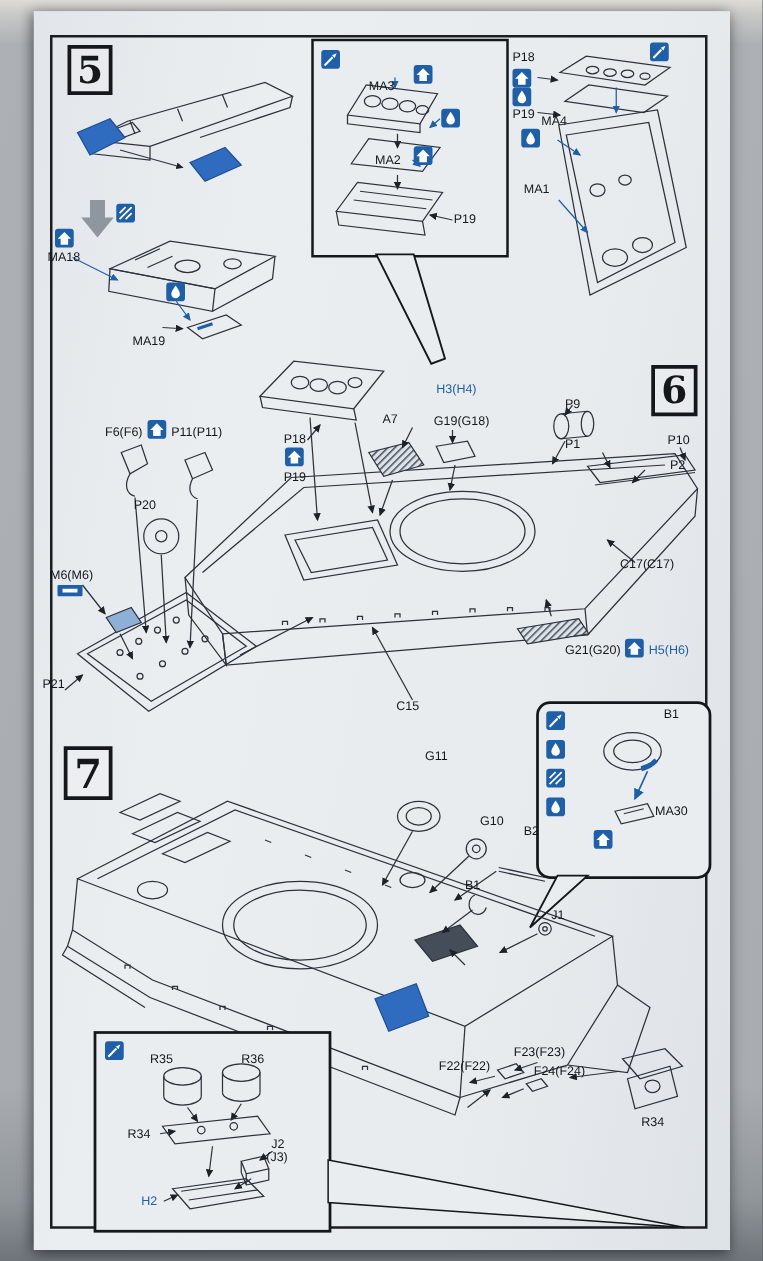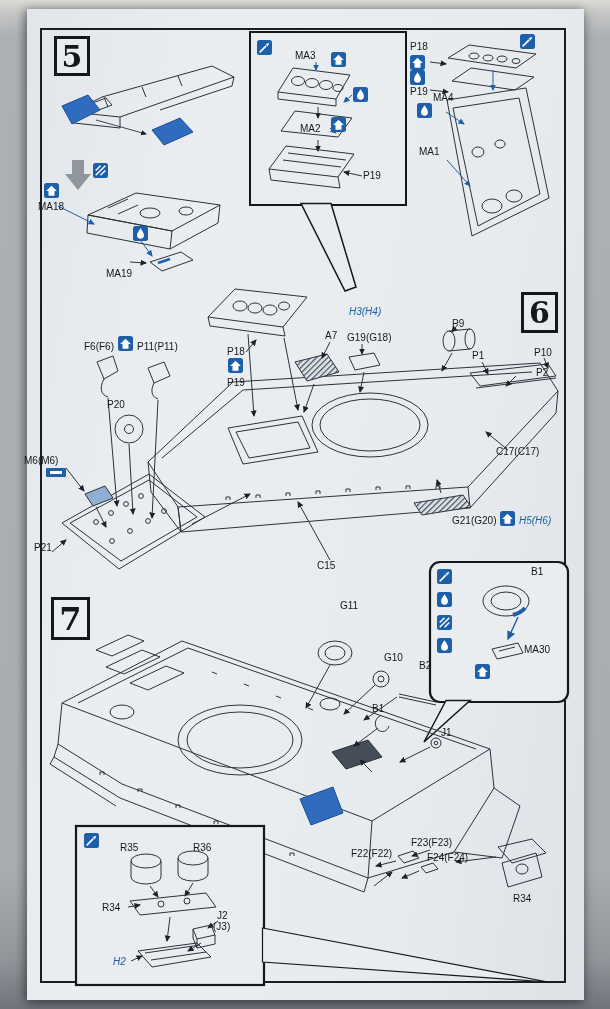--- a/index.html
+++ b/index.html
@@ -270,7 +270,7 @@
     <span class="lbl" style="left:38px;top:201px">MA18</span>
     <span class="lbl" style="left:106px;top:268px">MA19</span>
 
-    <span class="lbl" style="left:295px;top:50px">MA3</span>
+    <span class="lbl" style="left:295px;top:64px">MA3</span>
     <span class="lbl" style="left:300px;top:123px">MA2</span>
     <span class="lbl" style="left:363px;top:170px">P19</span>
 

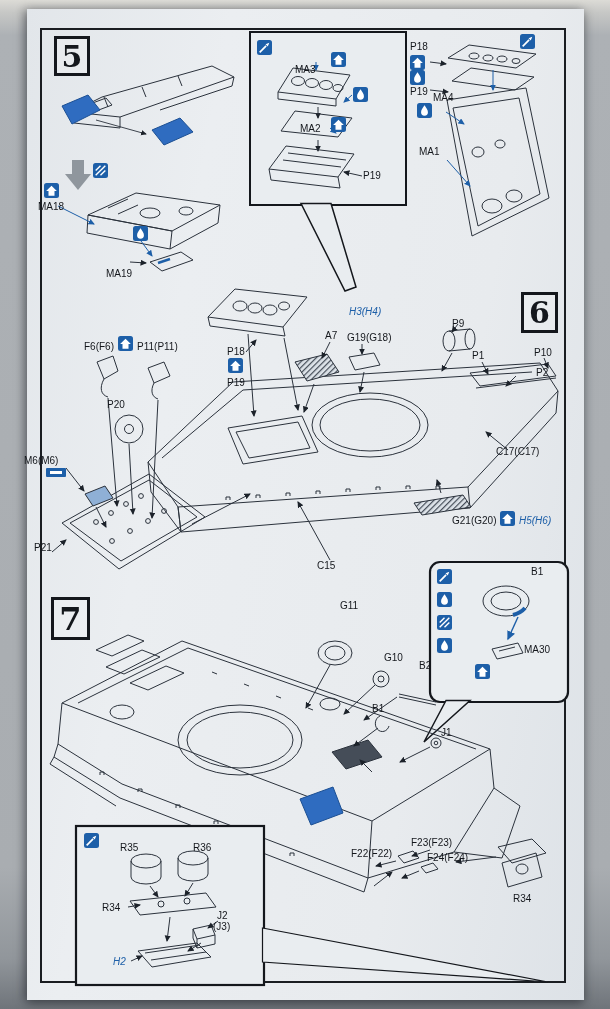--- a/index.html
+++ b/index.html
@@ -14,7 +14,7 @@
   .art{position:absolute;left:0;top:0;pointer-events:none;}
   .overlay{position:absolute;inset:0;}
   .lbl{position:absolute;font-size:10px;line-height:1.1;color:#14171c;white-space:nowrap;}
-  .lbl.blue{color:#1d5fa8;font-style:italic;}
+  .lbl.blue{color:#1d5fa8;}
   .stepbox{position:absolute;display:flex;align-items:center;justify-content:center;
     border:3px solid #14171c;color:#14171c;font-family:"DejaVu Serif",serif;font-weight:700;background:rgba(255,255,255,.15);}
   .icon{position:absolute;width:15px;height:15px;background:#1d5fa8;border-radius:2.5px;}

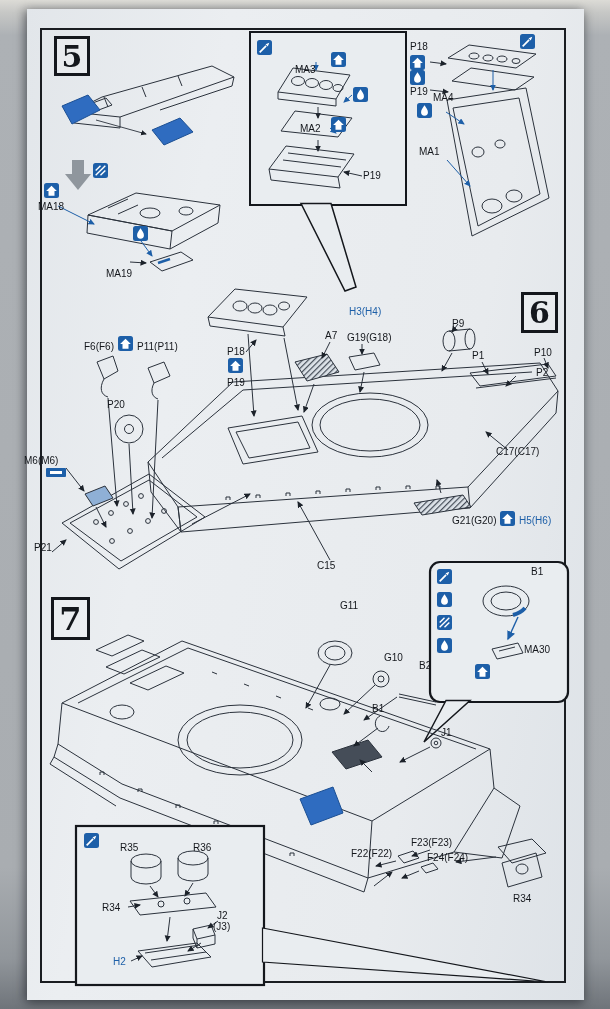--- a/index.html
+++ b/index.html
@@ -284,7 +284,7 @@
     <span class="lbl" style="left:227px;top:346px">P18</span>
     <span class="lbl" style="left:227px;top:377px">P19</span>
     <span class="lbl blue" style="left:349px;top:306px">H3(H4)</span>
-    <span class="lbl" style="left:325px;top:330px">A7</span>
+    <span class="lbl" style="left:306px;top:330px">A7</span>
     <span class="lbl" style="left:347px;top:332px">G19(G18)</span>
     <span class="lbl" style="left:452px;top:318px">P9</span>
     <span class="lbl" style="left:472px;top:350px">P1</span>

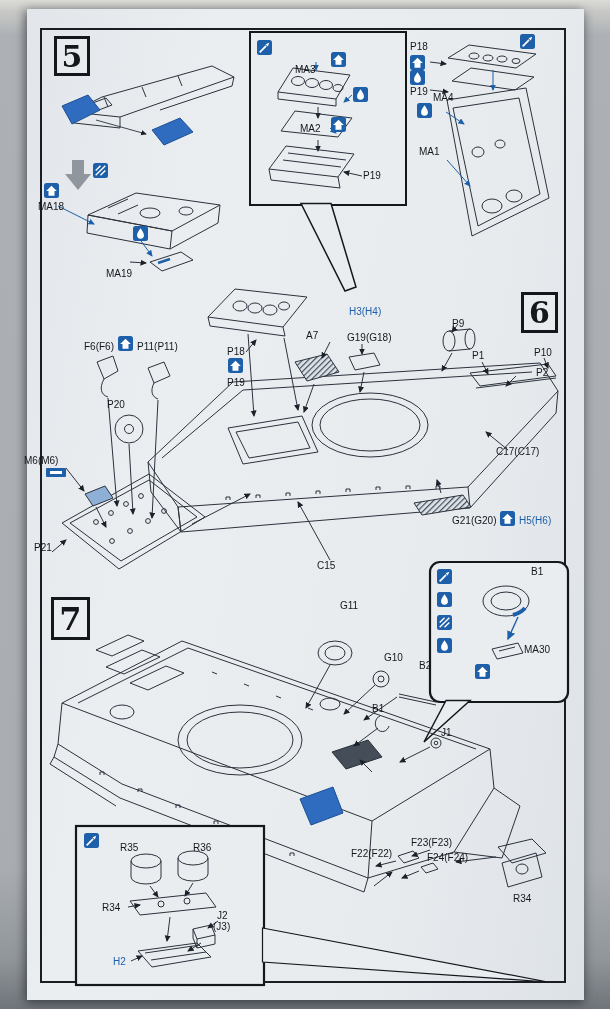--- a/index.html
+++ b/index.html
@@ -287,7 +287,7 @@
     <span class="lbl" style="left:306px;top:330px">A7</span>
     <span class="lbl" style="left:347px;top:332px">G19(G18)</span>
     <span class="lbl" style="left:452px;top:318px">P9</span>
-    <span class="lbl" style="left:472px;top:350px">P1</span>
+    <span class="lbl" style="left:452px;top:350px">P1</span>
     <span class="lbl" style="left:534px;top:347px">P10</span>
     <span class="lbl" style="left:536px;top:367px">P2</span>
     <span class="lbl" style="left:496px;top:446px">C17(C17)</span>

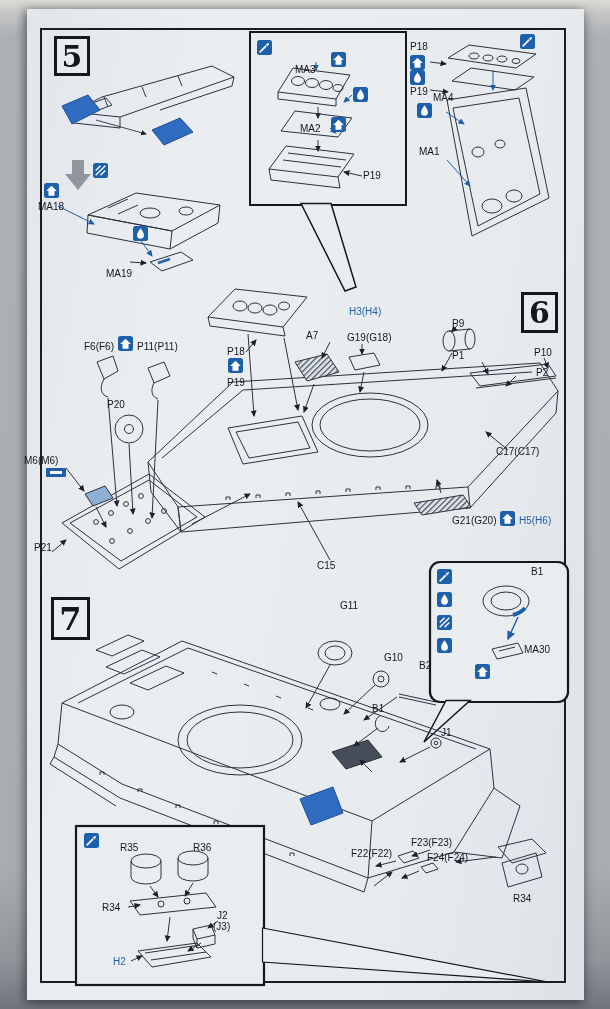--- a/index.html
+++ b/index.html
@@ -294,7 +294,7 @@
     <span class="lbl" style="left:452px;top:515px">G21(G20)</span>
     <span class="lbl blue" style="left:519px;top:515px">H5(H6)</span>
     <span class="lbl" style="left:107px;top:399px">P20</span>
-    <span class="lbl" style="left:24px;top:455px">M6(M6)</span>
+    <span class="lbl" style="left:40px;top:455px">M6(M6)</span>
     <span class="lbl" style="left:34px;top:542px">P21</span>
     <span class="lbl" style="left:317px;top:560px">C15</span>
 

